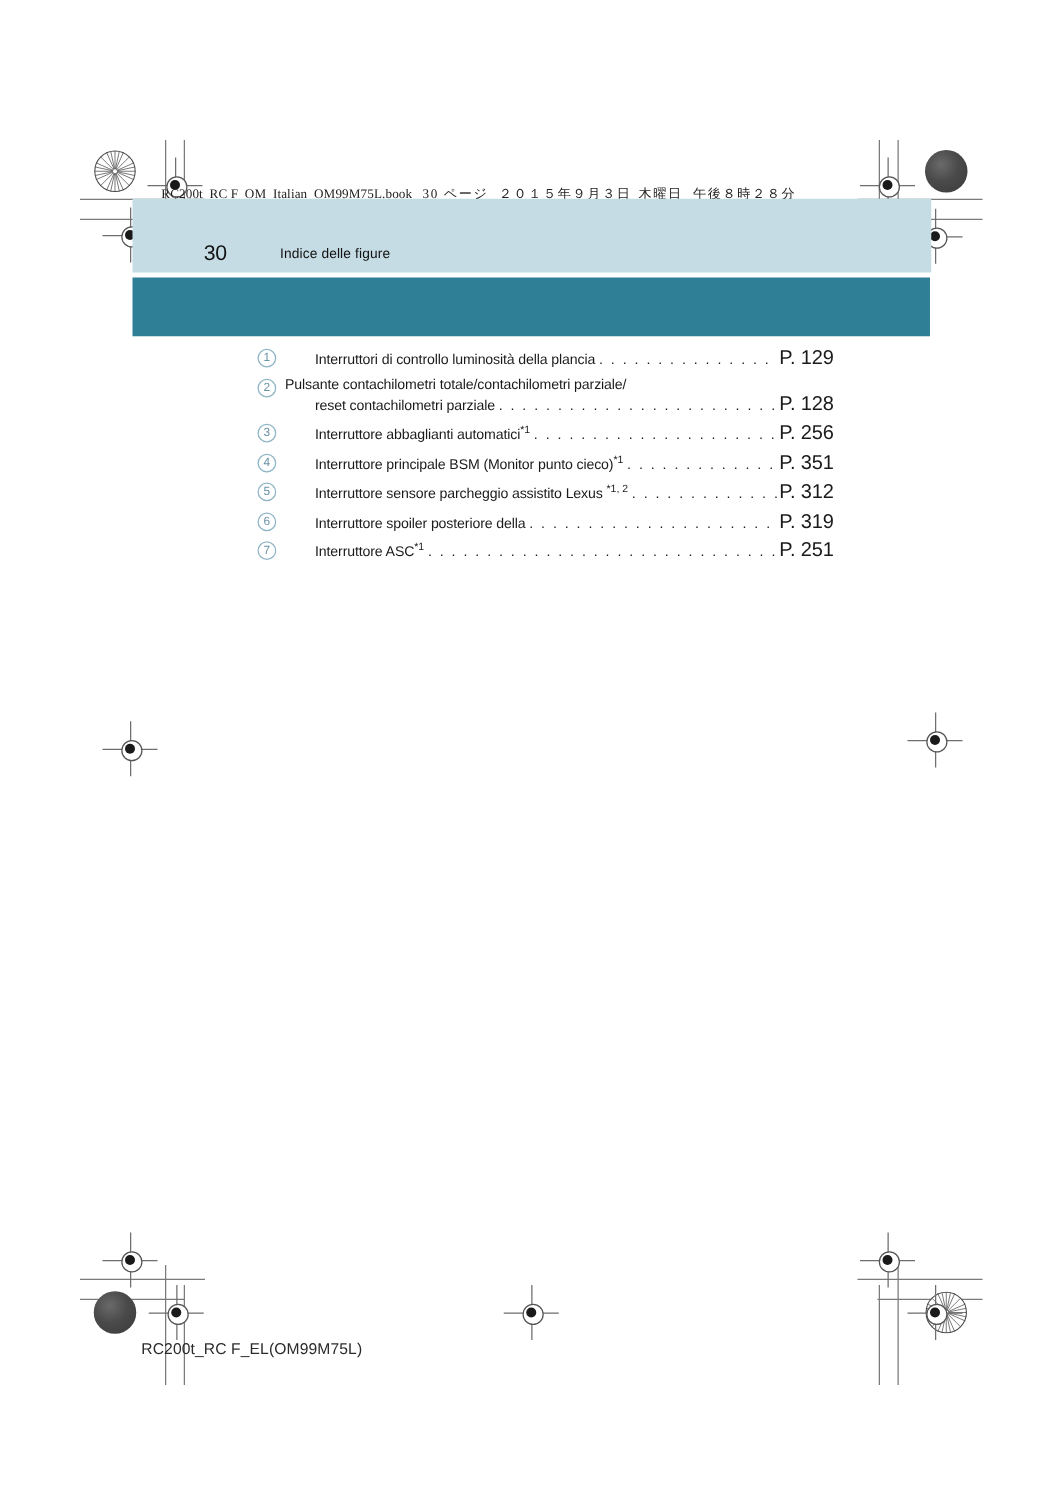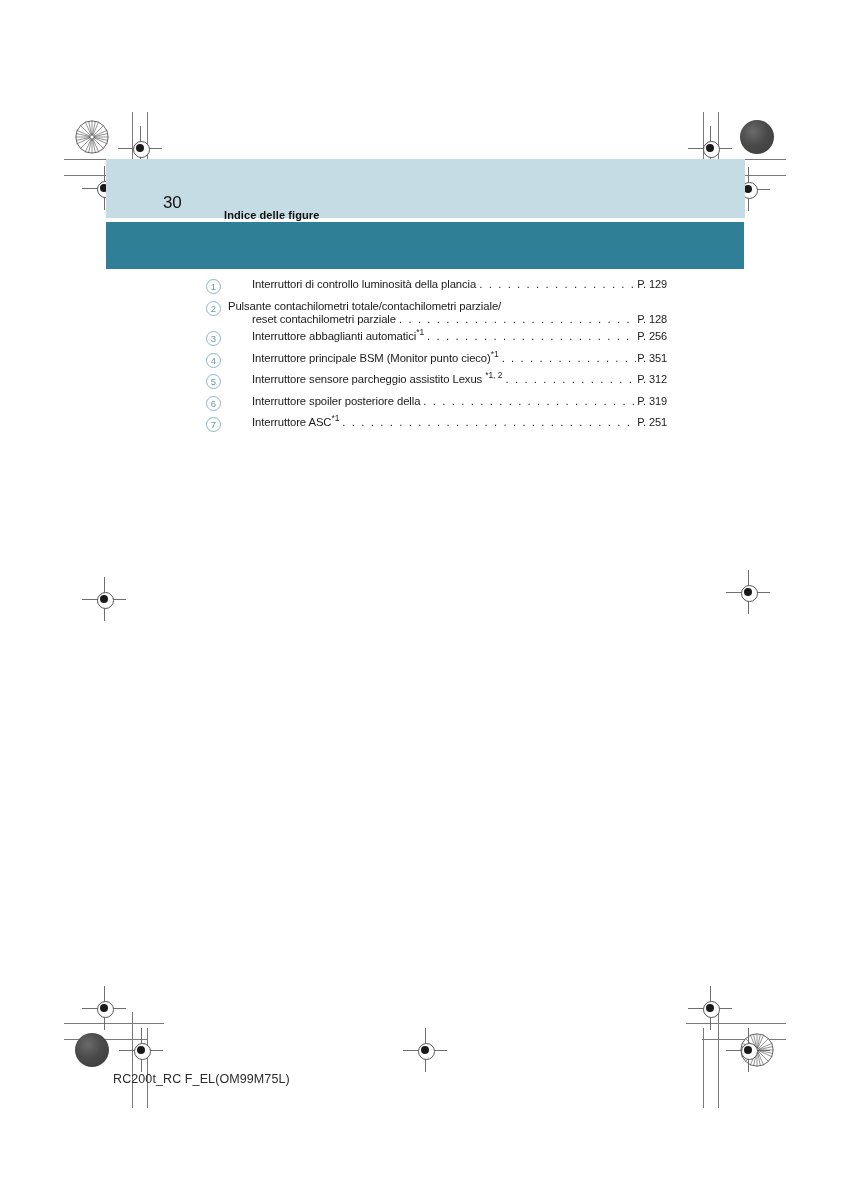--- a/index.html
+++ b/index.html
@@ -342,6 +342,13 @@
       <span class="dot"></span>
   </div>
 
+  <div class="filename-bar">
+    <span>RC200t_RC F_OM_Italian_OM99M75L.book</span>&nbsp;&nbsp;
+    <span class="jp">30 ページ</span>&nbsp;&nbsp;
+    <span class="jp">２０１５年９月３日</span>&nbsp;
+    <span class="jp">木曜日</span>&nbsp;&nbsp;
+    <span class="jp">午後８時２８分</span>
+  </div>
 
   <div class="lightband"></div>
   <div class="pagenum">30</div>

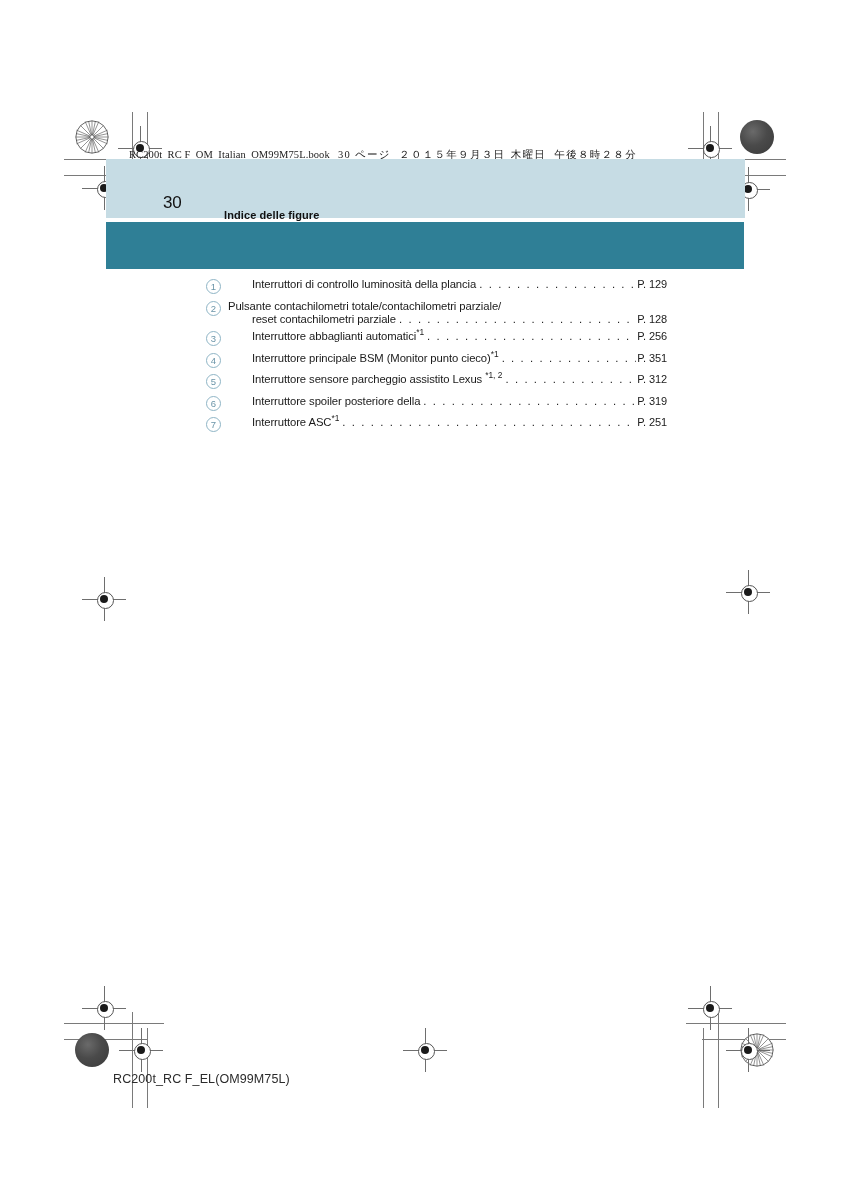--- a/index.html
+++ b/index.html
@@ -110,10 +110,9 @@
     left: 224px;
     top: 197px;
     font-size: 11px;
-    font-weight: bold;
+    font-weight: normal;
     color: #111;
     letter-spacing: 0.1px;
-    margin-top: 12px;
   }
 
   .tealband {

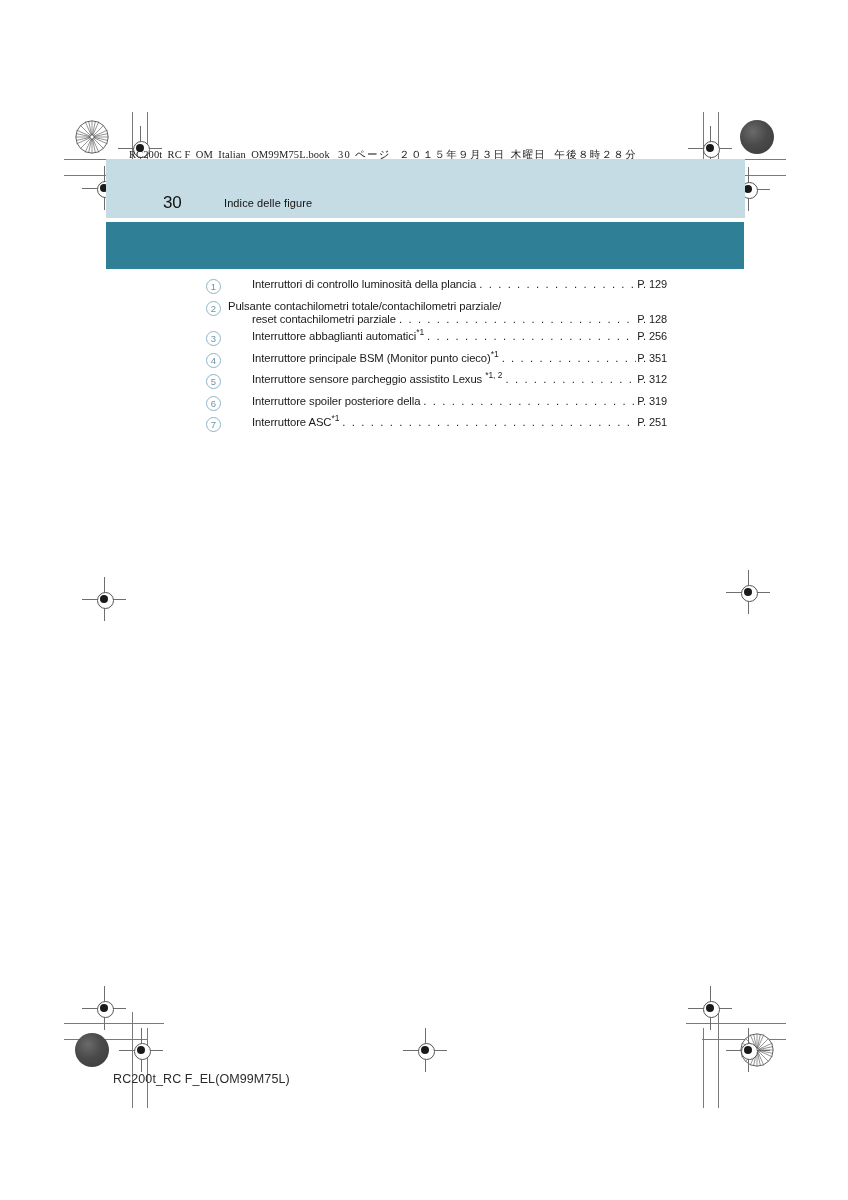--- a/index.html
+++ b/index.html
@@ -178,7 +178,7 @@
     flex: 0 0 auto;
     white-space: nowrap;
     text-align: right;
-    font-size: 11px;
+    font-size: 16px;
   }
   .wrapline {
     white-space: nowrap;

